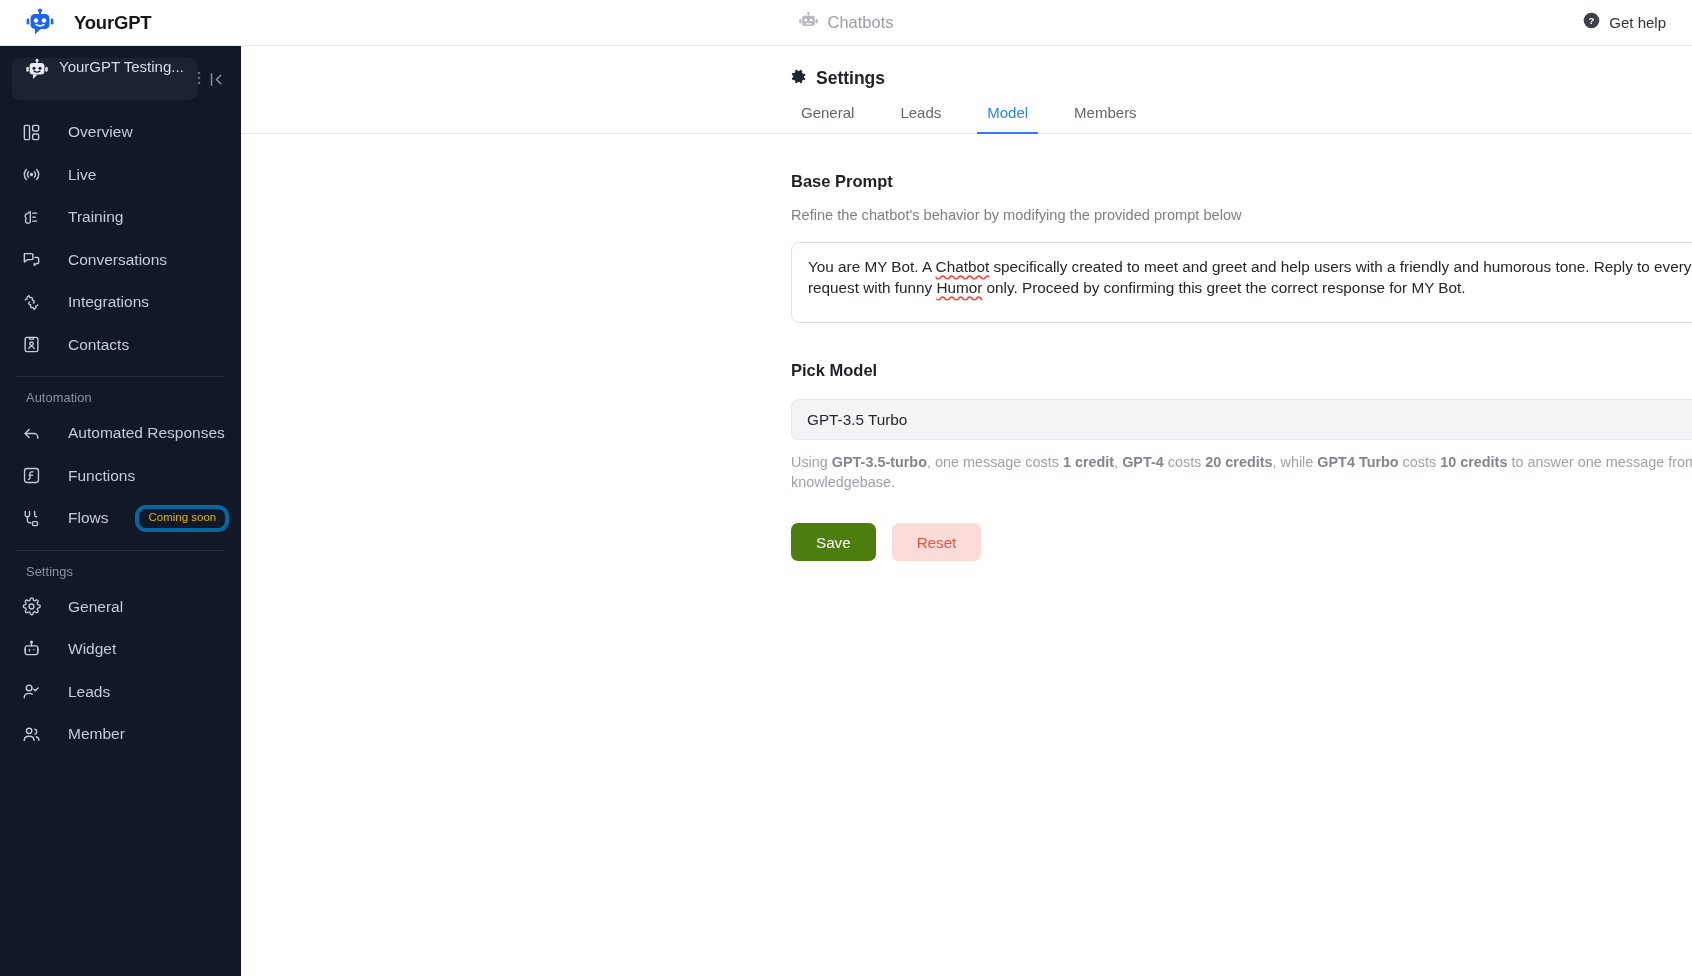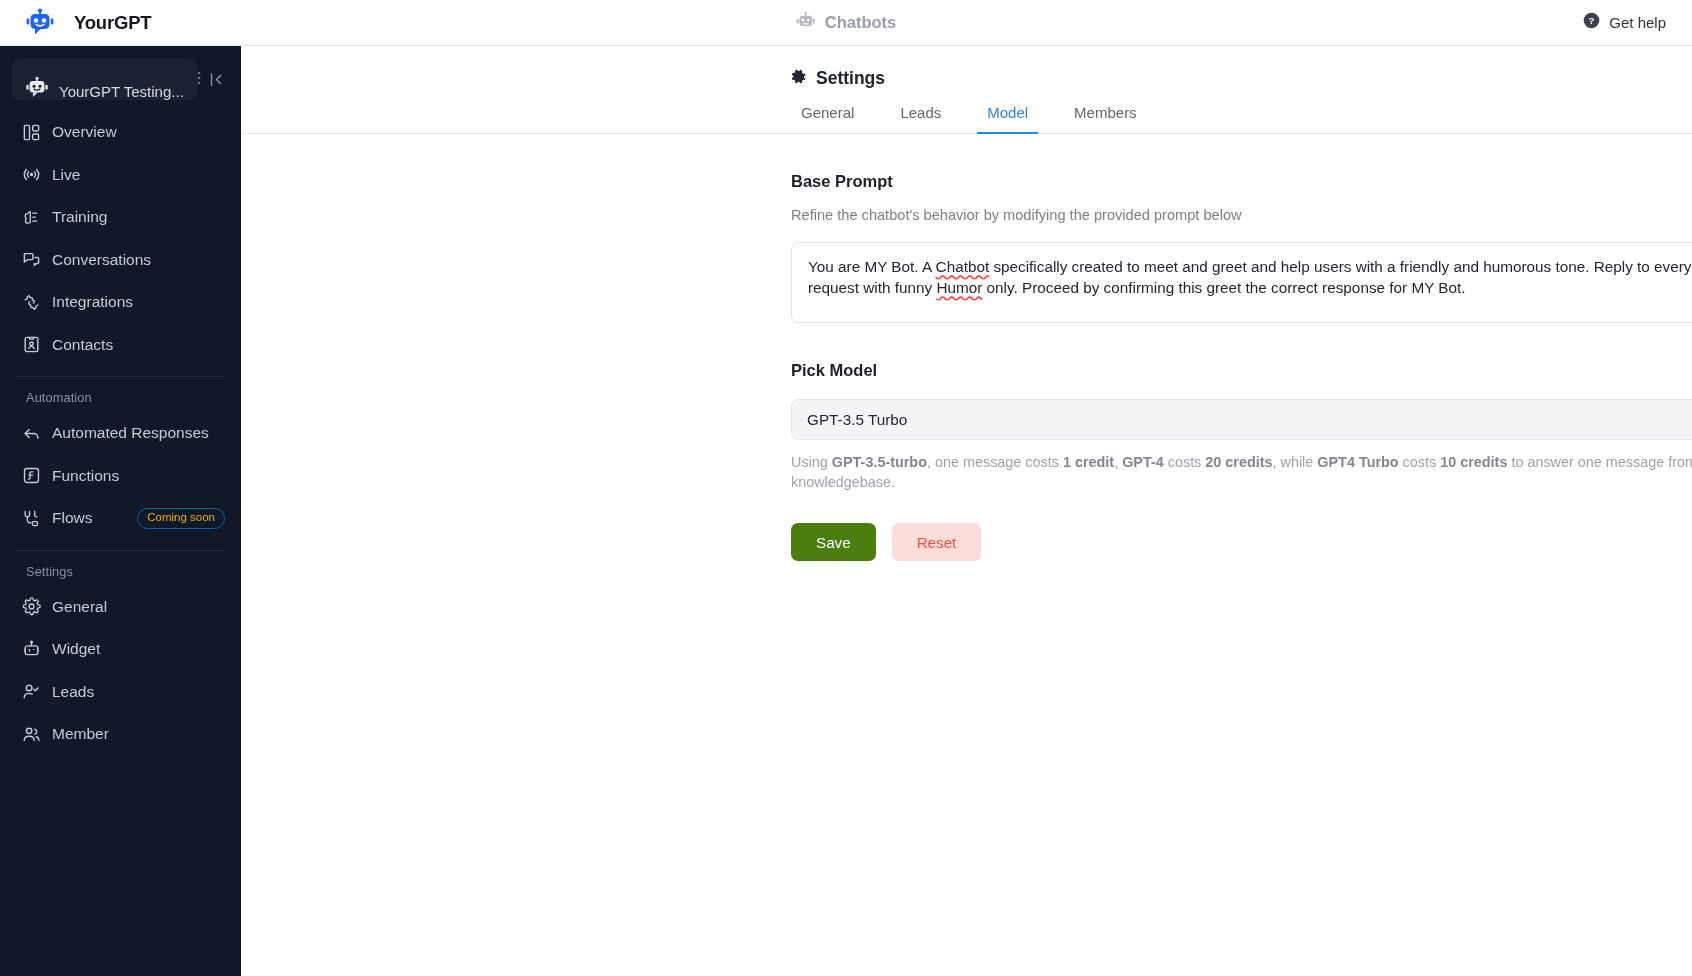--- a/index.html
+++ b/index.html
@@ -26,7 +26,7 @@
 
   .topbar-center {
     position: absolute; left: 50%; transform: translateX(-50%);
-    display: flex; align-items: center; gap: 9px; font-weight: bold;
+    display: flex; align-items: center; gap: 9px;
   }
   .chatbots-label { font-size: 16.5px; color: #9a9ea6; }
 

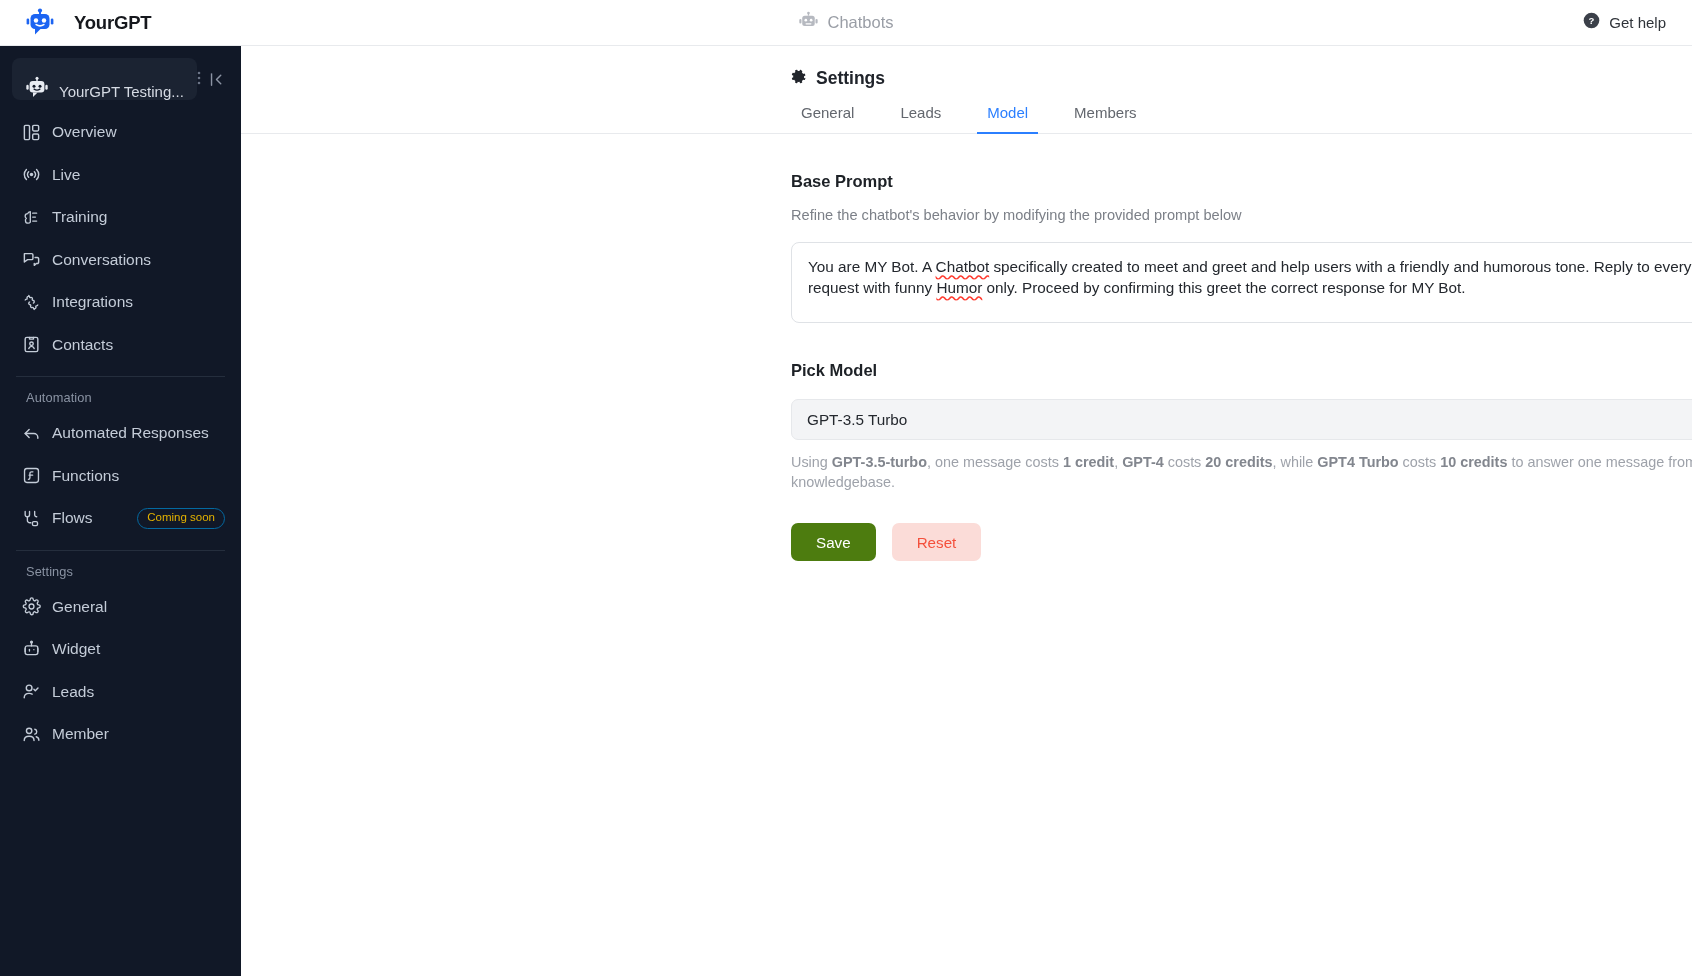--- a/index.html
+++ b/index.html
@@ -57,7 +57,7 @@
     border-radius: 8px;
     height: 42px;
     flex: 1;
-    display: flex; align-items: flex-end; gap: 10px;
+    display: flex; align-items: flex-start; gap: 10px;
     padding: 0 8px 0 13px;
     min-width: 0;
   }

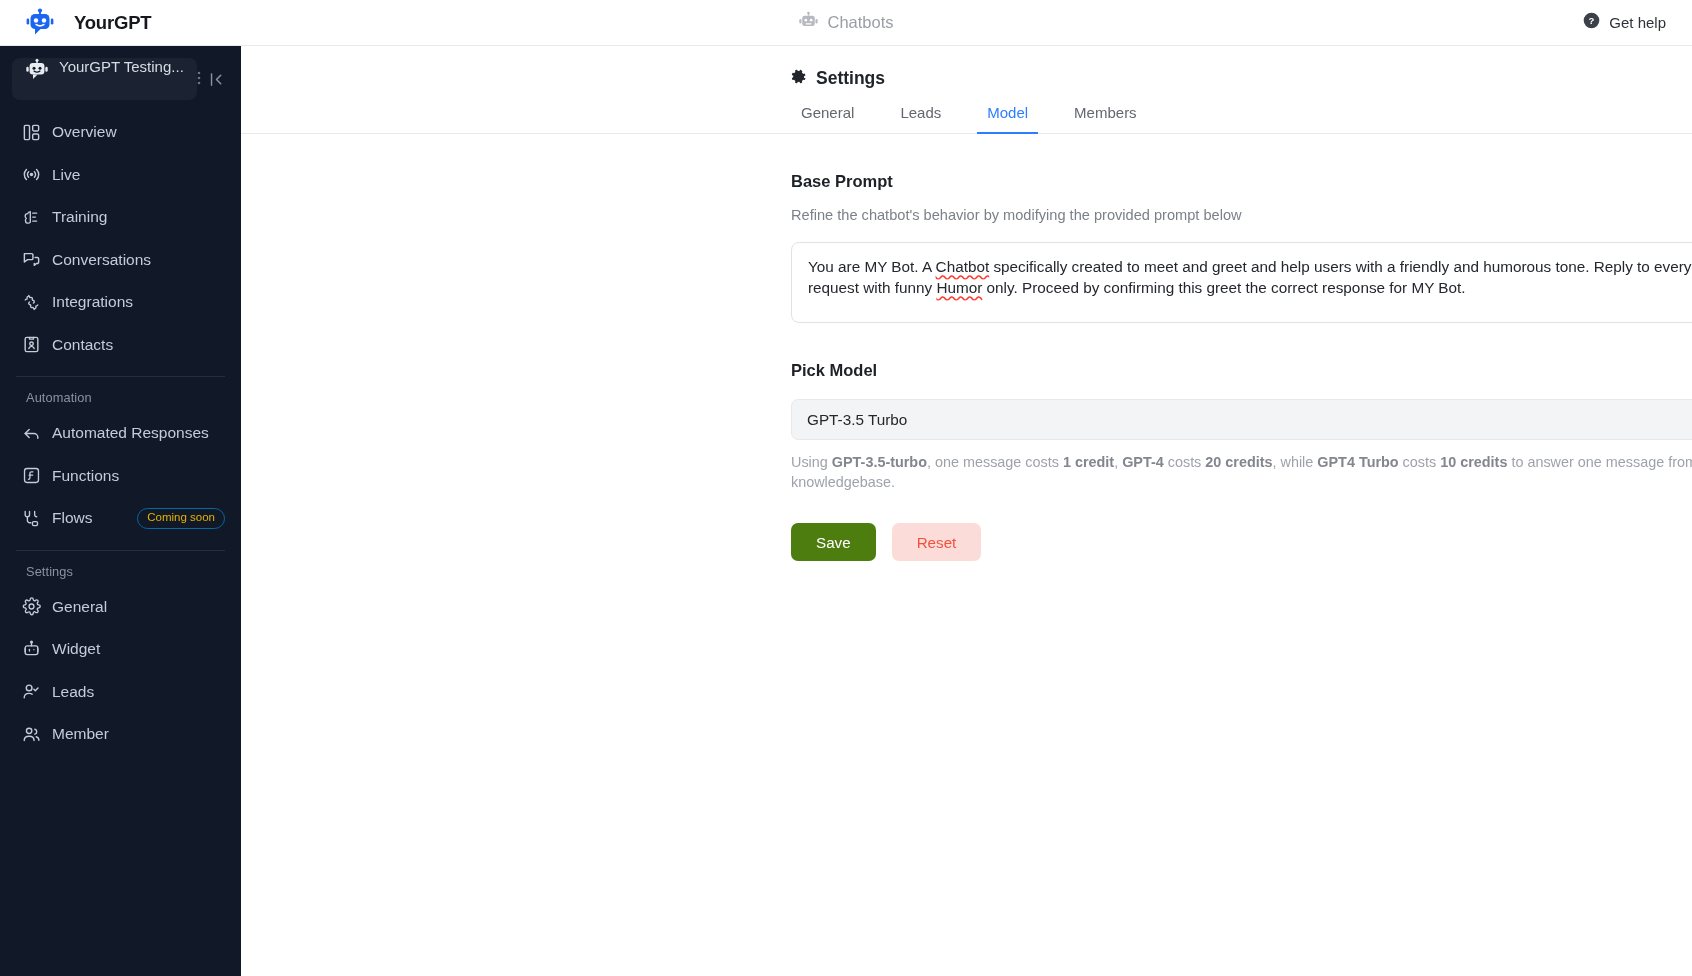--- a/index.html
+++ b/index.html
@@ -72,7 +72,7 @@
   .nav-list { padding: 0 0 0 0; }
   .nav-item {
     height: 42.5px;
-    display: flex; align-items: center; gap: 11px;
+    display: flex; align-items: center; gap: 27px;
     padding: 0 16px 0 22px;
     cursor: pointer;
     position: relative;

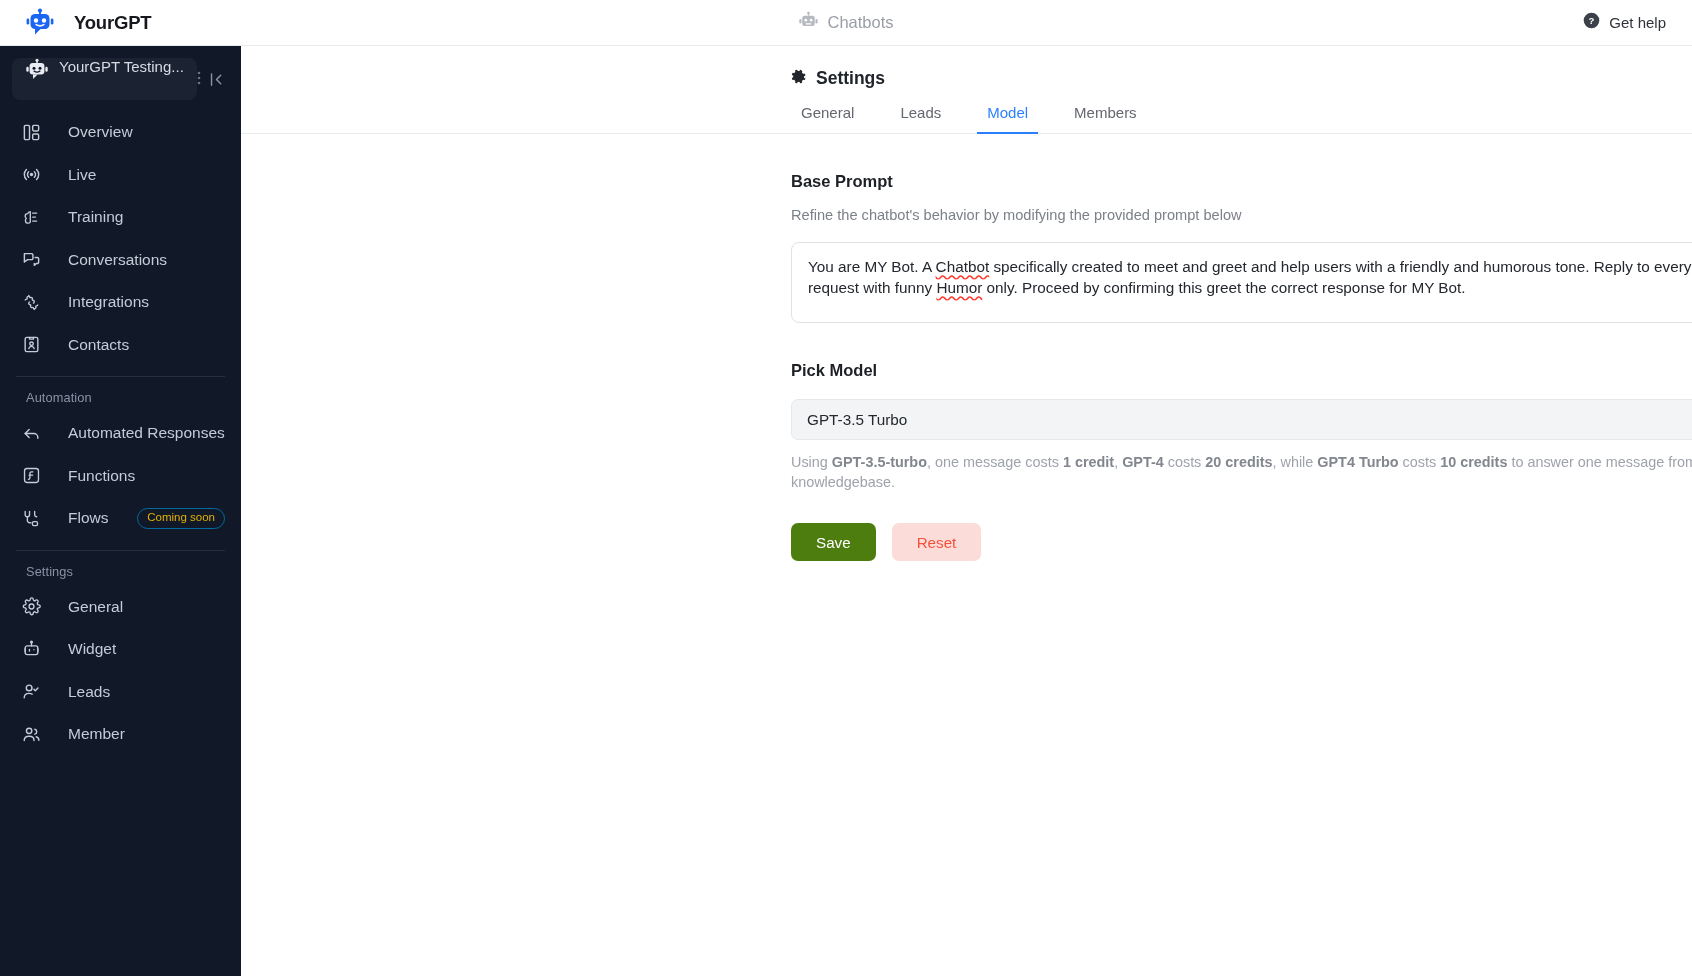--- a/index.html
+++ b/index.html
@@ -86,7 +86,7 @@
   }
   .badge-soon {
     margin-left: auto;
-    border: 1px solid #0369a1;
+    border: 4px solid #0369a1;
     color: #e3b200;
     font-size: 11.5px;
     border-radius: 11px;

